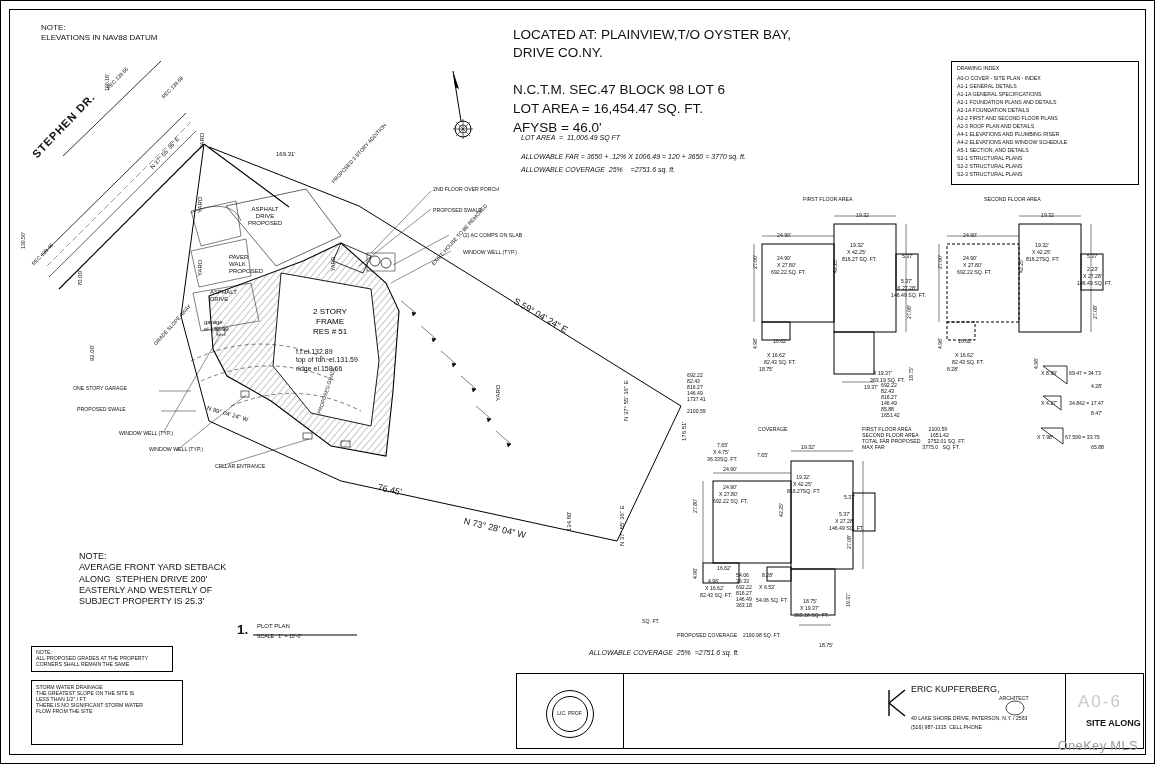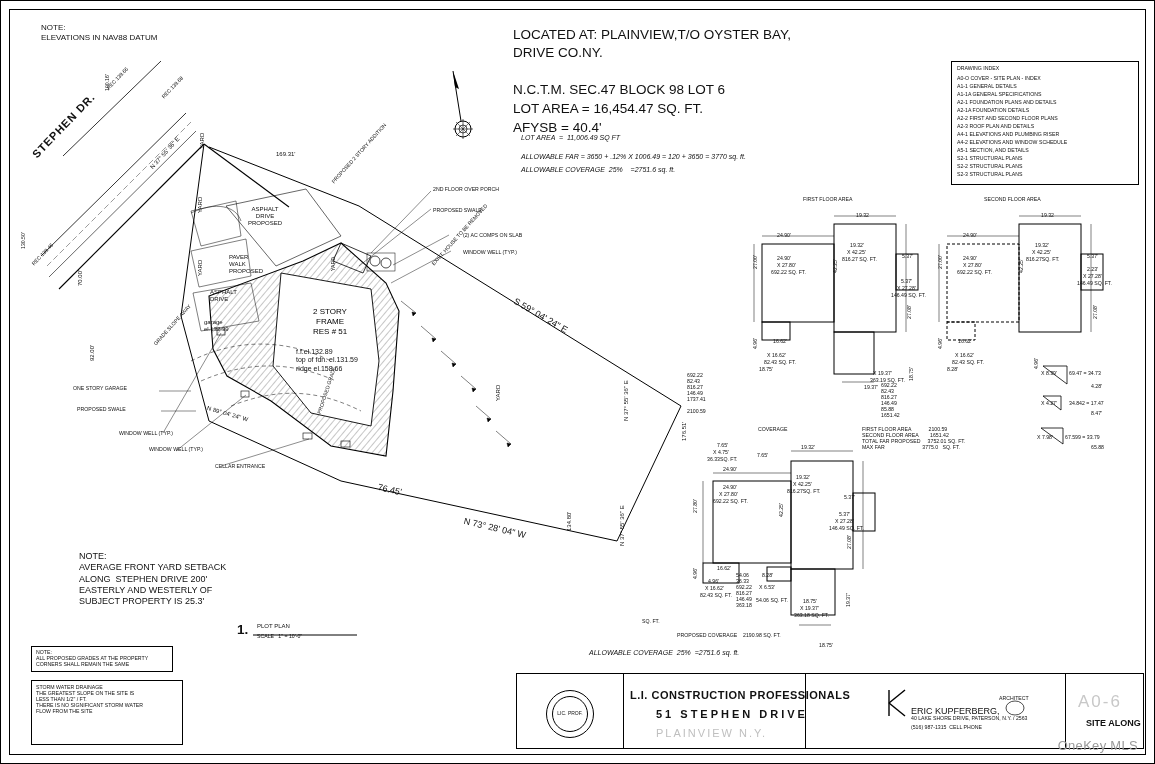--- a/index.html
+++ b/index.html
@@ -86,7 +86,7 @@
 DRIVE CO.NY.</div>
   <div class="abs t13" style="left:512px;top:80px;">N.C.T.M. SEC.47 BLOCK 98 LOT 6</div>
   <div class="abs t13" style="left:512px;top:99px;">LOT AREA = 16,454.47 SQ. FT.</div>
-  <div class="abs t13" style="left:512px;top:118px;">AFYSB = 40.4'</div>
+  <div class="abs t13" style="left:512px;top:118px;">AFYSB = 46.0'</div>
 
   <div class="abs t7 ital" style="left:520px;top:133px;">LOT AREA  =  11,006.49 SQ FT</div>
   <div class="abs t7 ital" style="left:520px;top:152px;">ALLOWABLE FAR = 3650 + .12% X 1006.49 = 120 + 3650 = 3770 sq. ft.</div>

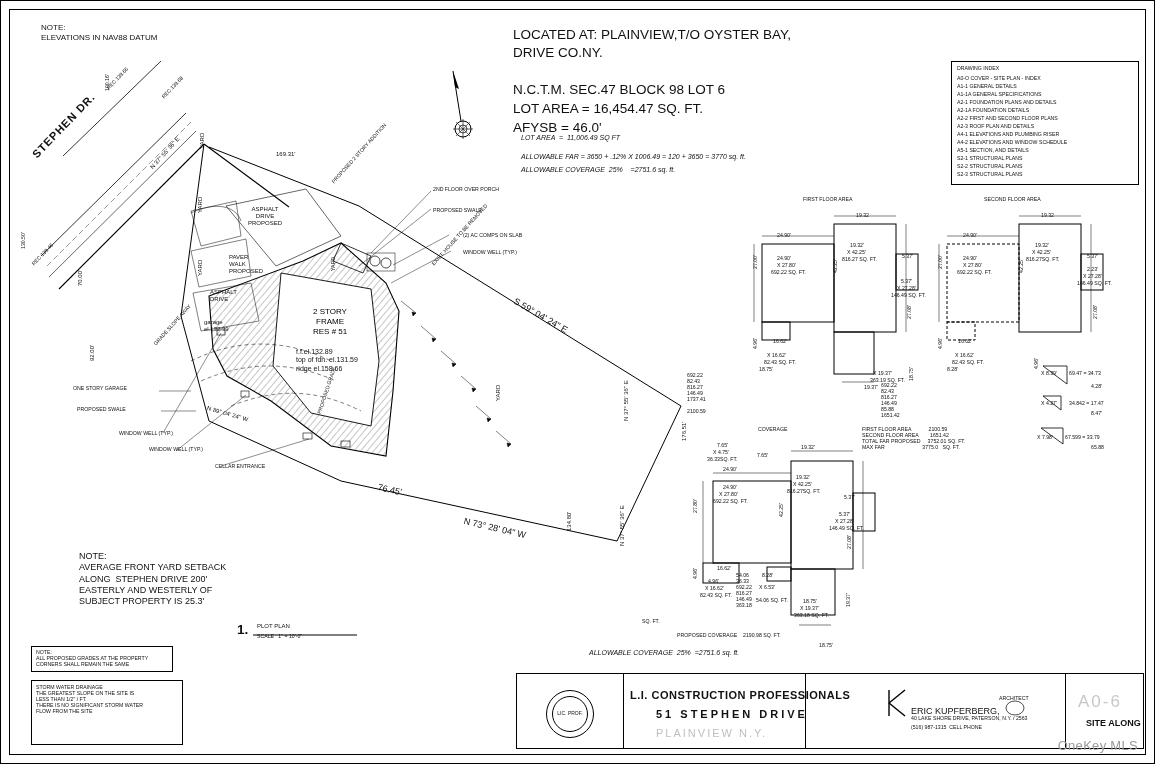--- a/index.html
+++ b/index.html
@@ -458,11 +458,6 @@
 PROF.</div>
       </div>
     </div>
-    <div class="abs" id="tb-mid">
-      <div class="abs t11 bold" style="left:6px;top:14px;letter-spacing:0.5px;">L.I. CONSTRUCTION PROFESSIONALS</div>
-      <div class="abs t11 bold" style="left:32px;top:33px;letter-spacing:3px;">51 STEPHEN DRIVE</div>
-      <div class="abs t11" style="left:32px;top:52px;letter-spacing:2px;color:#bfbfbf;">PLAINVIEW N.Y.</div>
-    </div>
     <div class="abs" id="tb-arch">
       <svg class="abs" style="left:4px;top:14px;width:22px;height:30px;">
         <line x1="2" y1="2" x2="2" y2="28" stroke="#000" stroke-width="1.4"></line>

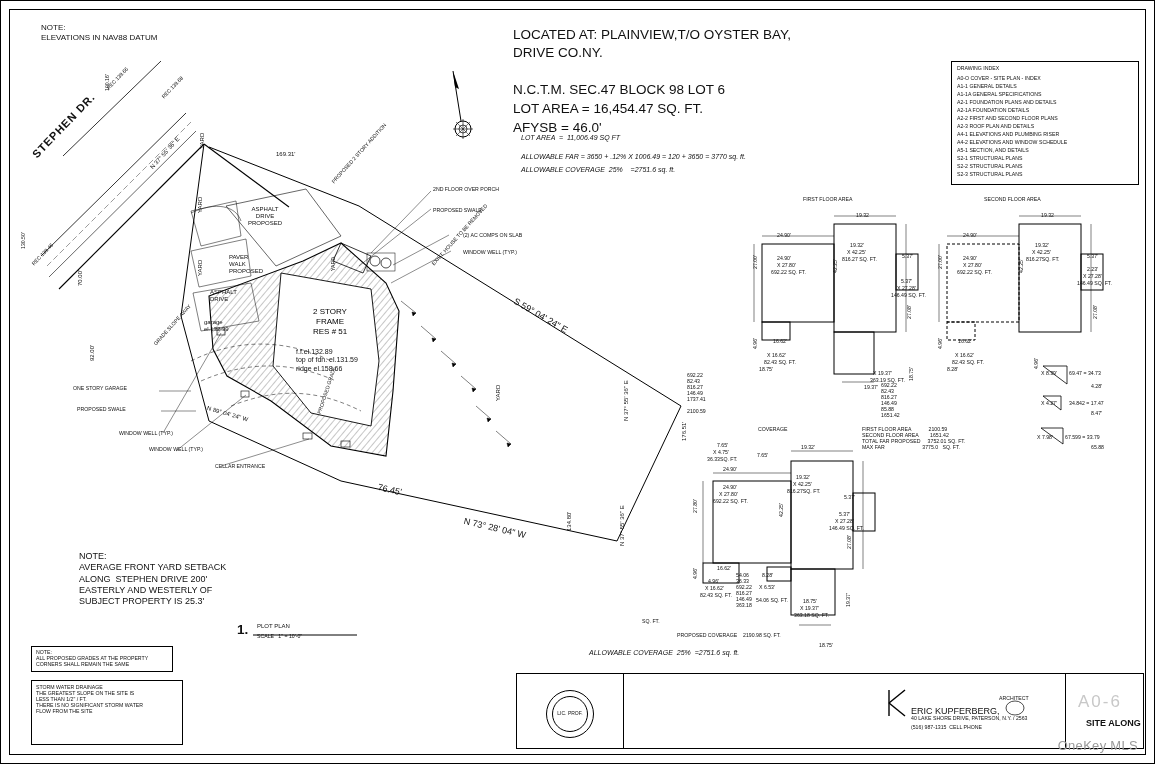--- a/index.html
+++ b/index.html
@@ -464,7 +464,7 @@
         <line x1="2" y1="15" x2="18" y2="2" stroke="#000" stroke-width="1.4"></line>
         <line x1="2" y1="15" x2="18" y2="28" stroke="#000" stroke-width="1.4"></line>
       </svg>
-      <div class="abs t9" style="left:28px;top:32px;">ERIC KUPFERBERG,</div>
+      <div class="abs t9" style="left:28px;top:10px;">ERIC KUPFERBERG,</div>
       <div class="abs t5" style="left:116px;top:22px;">ARCHITECT</div>
       <div class="abs t5" style="left:28px;top:42px;">40 LAKE SHORE DRIVE, PATERSON, N.Y. / 2563</div>
       <div class="abs t5" style="left:28px;top:51px;">(516) 987-1315  CELL PHONE</div>

